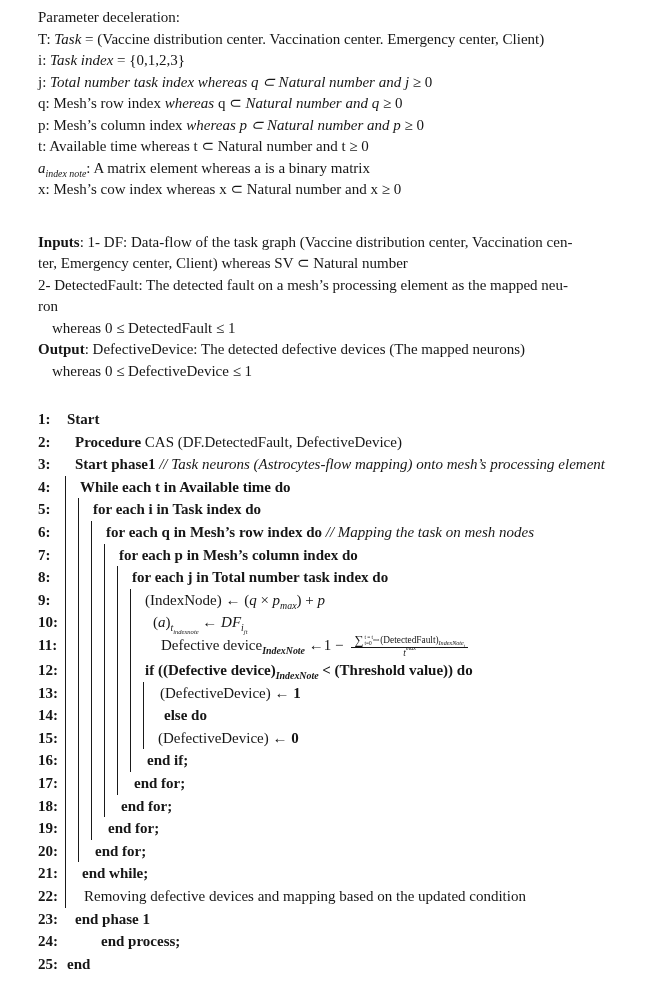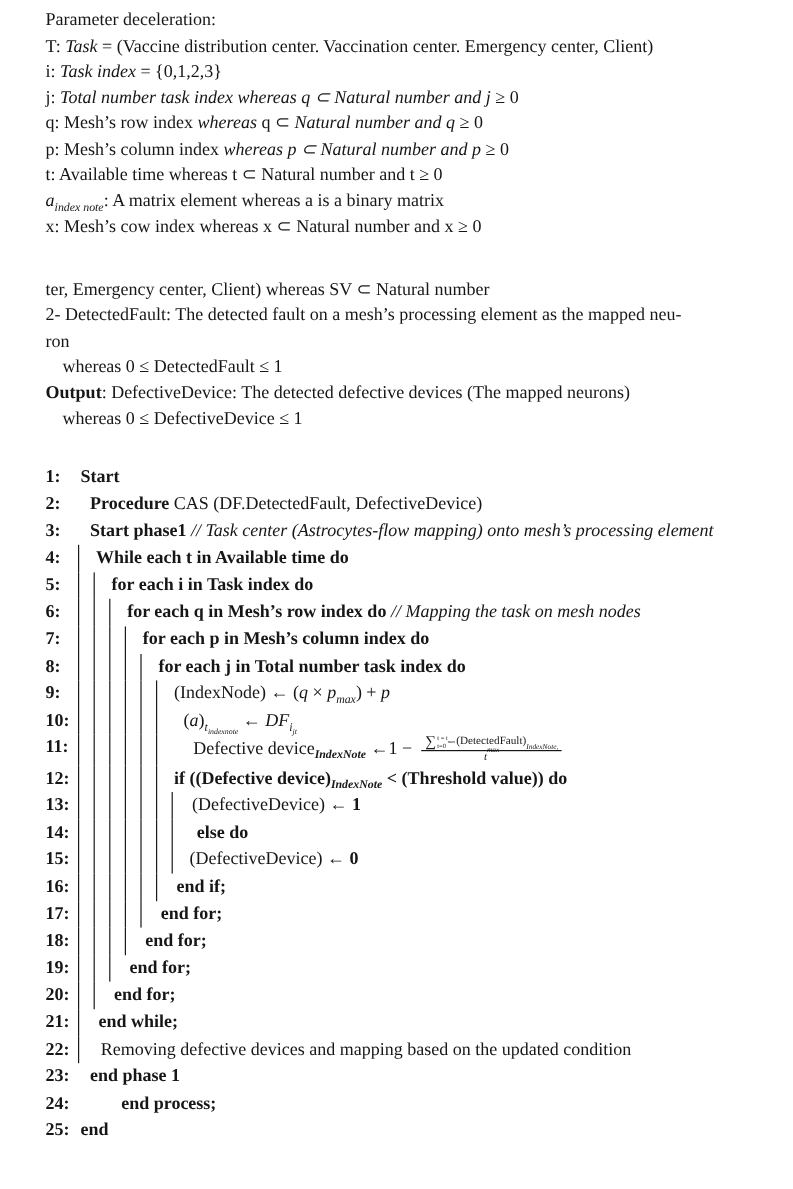--- a/index.html
+++ b/index.html
@@ -53,6 +53,7 @@
       <div class="pline"><span>x: Mesh’s cow index whereas x ⊂ Natural number and x ≥ 0</span></div>
     </div>
   <div class="io-section">
+      <div class="pline"><span class="b ">Inputs</span><span>: 1- DF: Data-flow of the task graph (Vaccine distribution center, Vaccination cen-</span></div>
       <div class="pline"><span>ter, Emergency center, Client) whereas SV ⊂ Natural number</span></div>
       <div class="pline"><span>2- DetectedFault: The detected fault on a mesh’s processing element as the mapped neu-</span></div>
       <div class="pline"><span>ron</span></div>

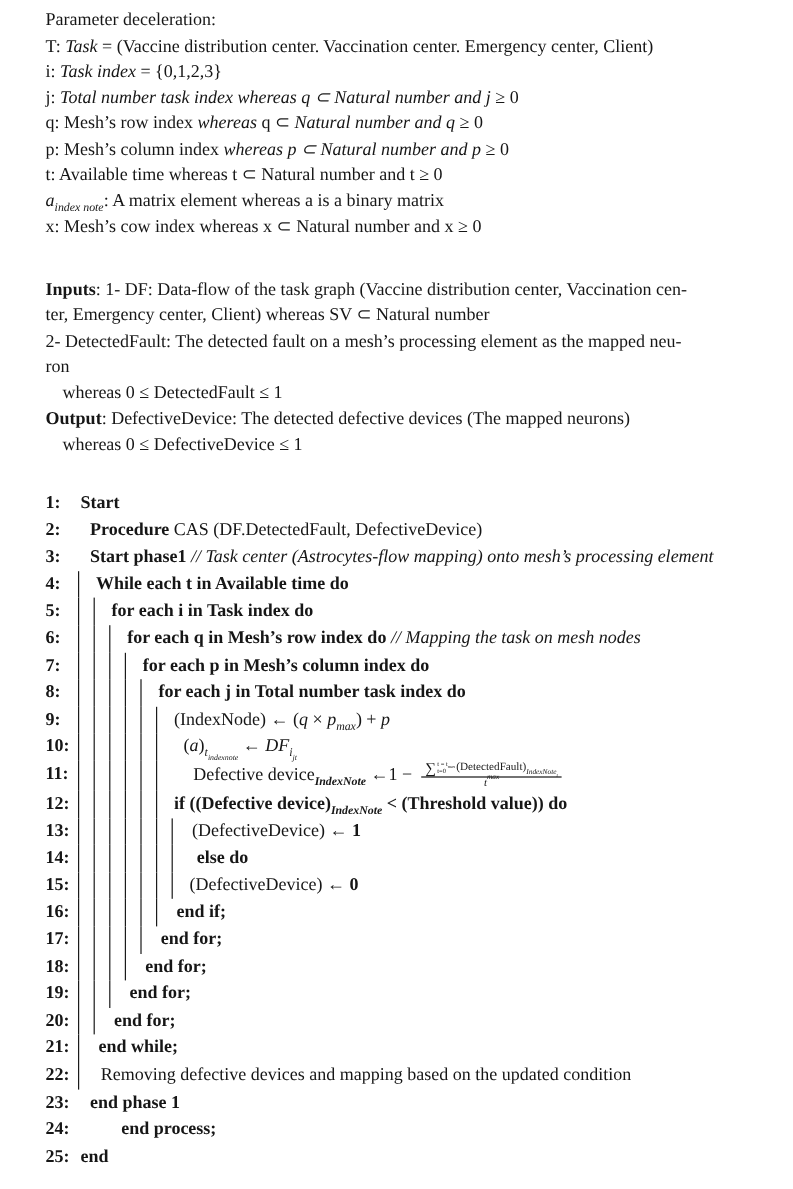--- a/index.html
+++ b/index.html
@@ -72,7 +72,7 @@
       </div>
       <div class="algo-line">
         <span class="num">3:</span>
-        <span class="content" style="padding-left: 10px;"><span class="b ">Start phase1</span><span class="i"> // Task center (Astrocytes-flow mapping) onto mesh’s processing element</span></span>
+        <span class="content" style="padding-left: 10px;"><span class="b ">Start phase1</span><span class="i"> // Task neurons (Astrocytes-flow mapping) onto mesh’s processing element</span></span>
       </div>
       <div class="algo-line">
         <span class="num">4:</span>

